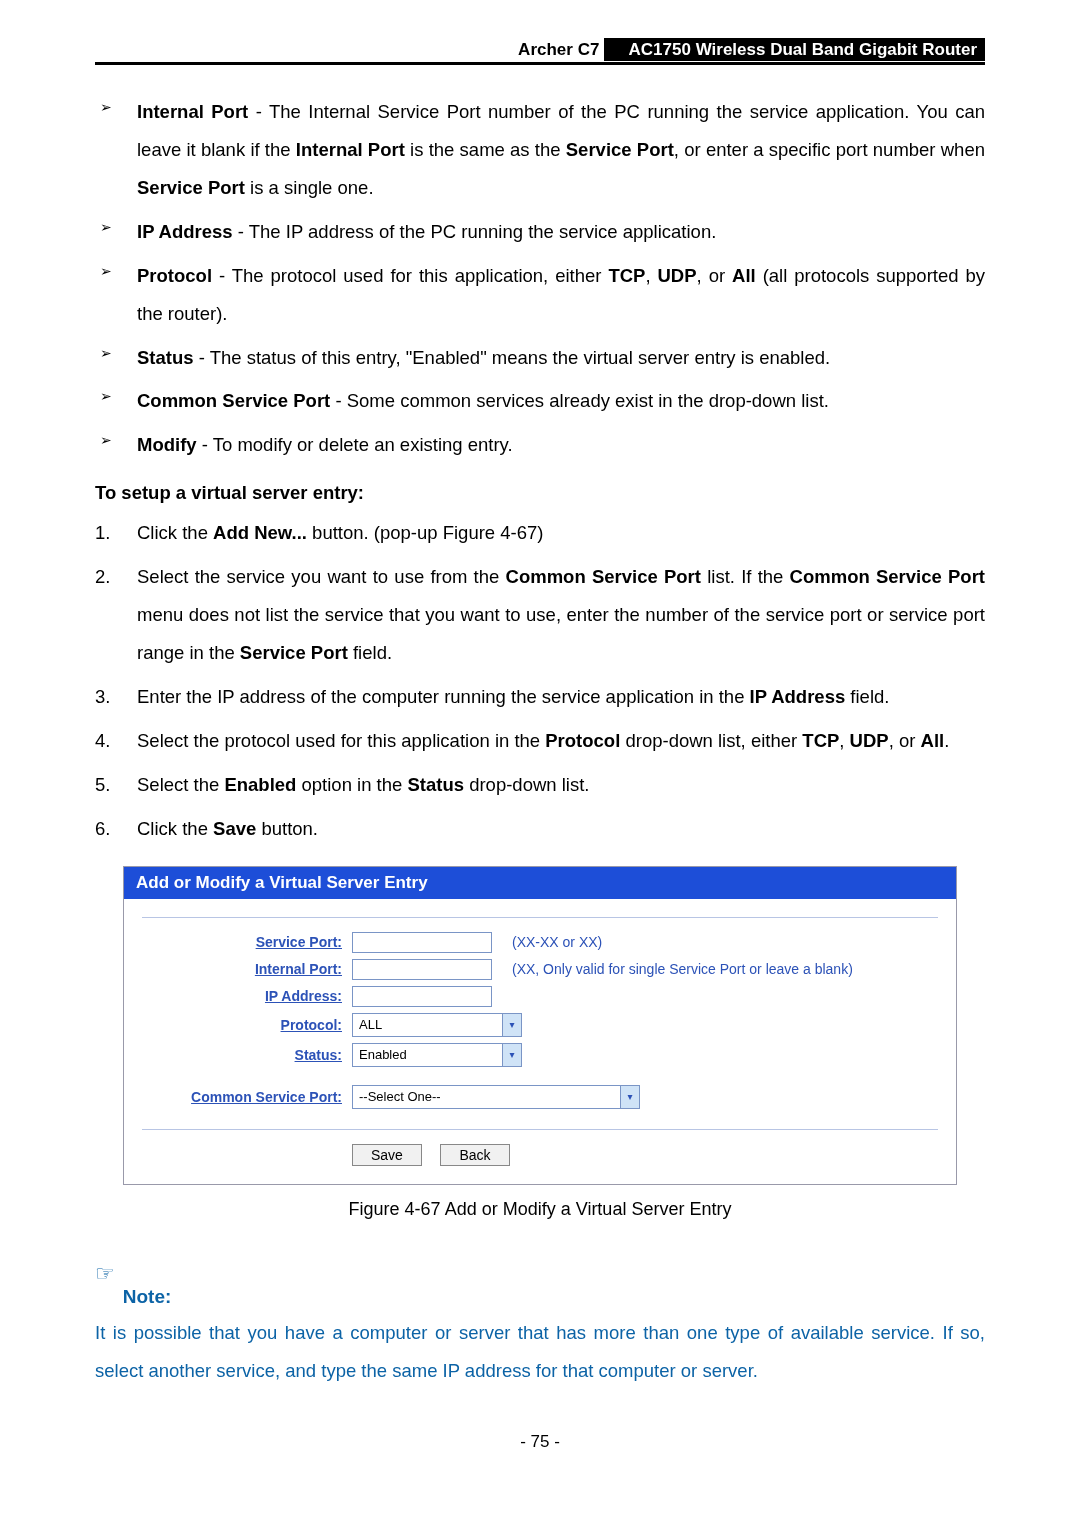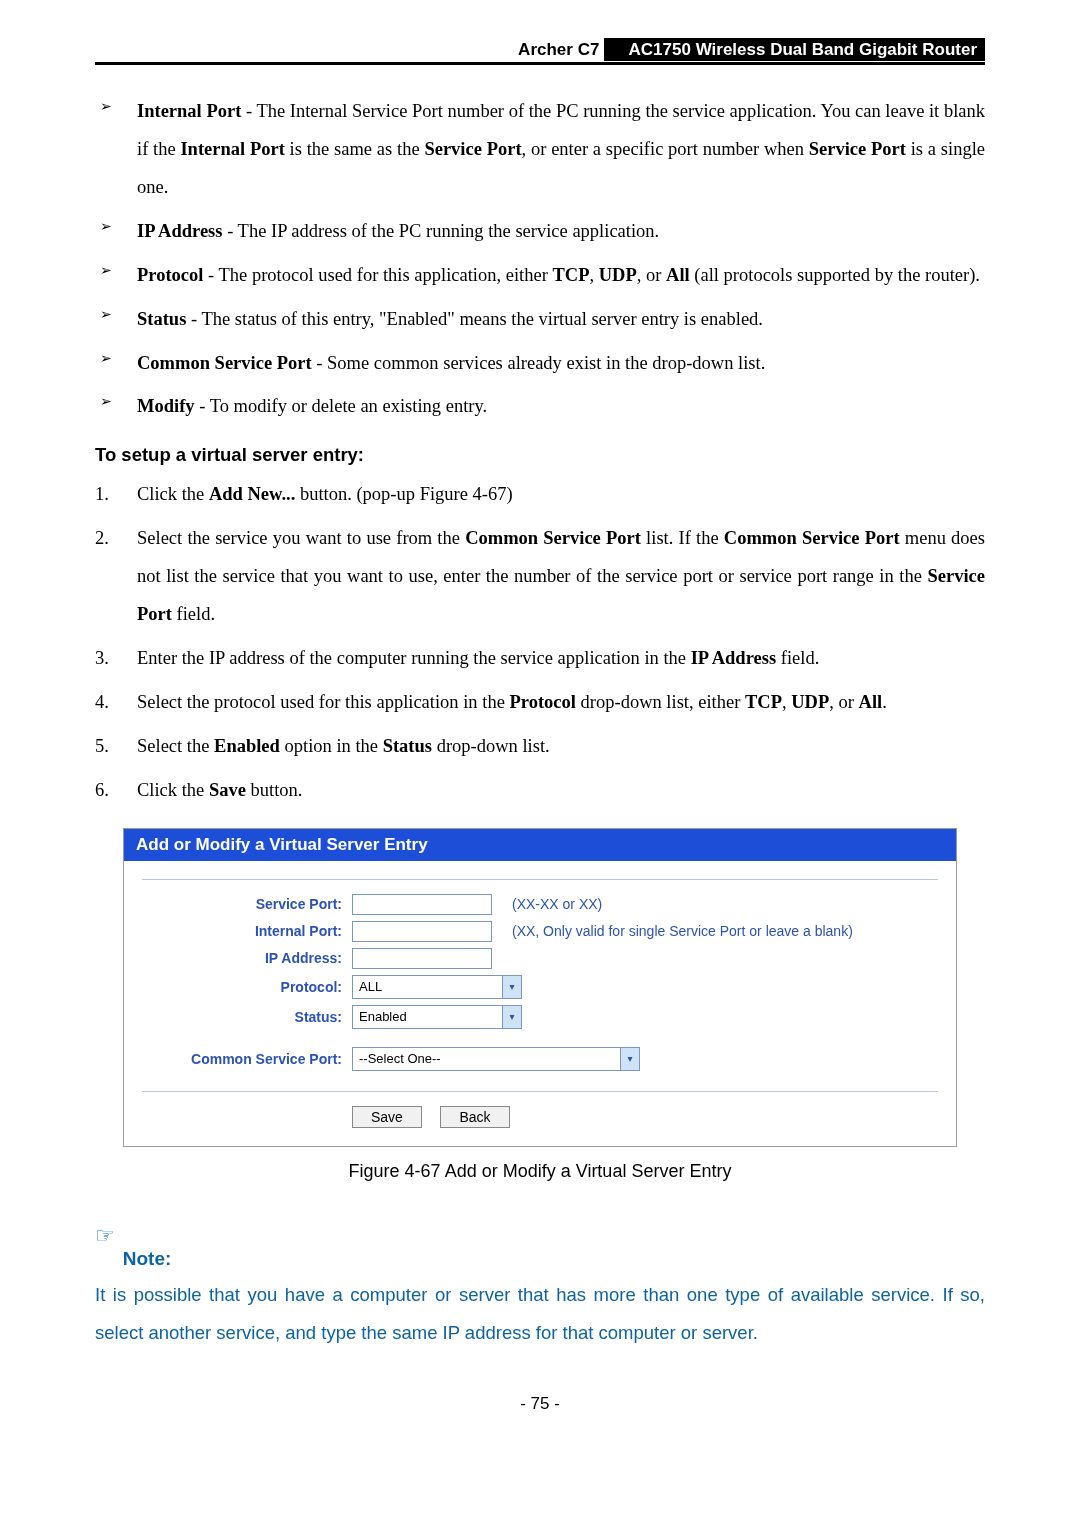--- a/index.html
+++ b/index.html
@@ -26,7 +26,6 @@
   .arrow-list, .num-list {
     margin: 0 0 18px 0;
     padding: 0;
-    font-family: Liberation Serif, serif;
   }
   .arrow-list li, .num-list li {
     list-style: none;

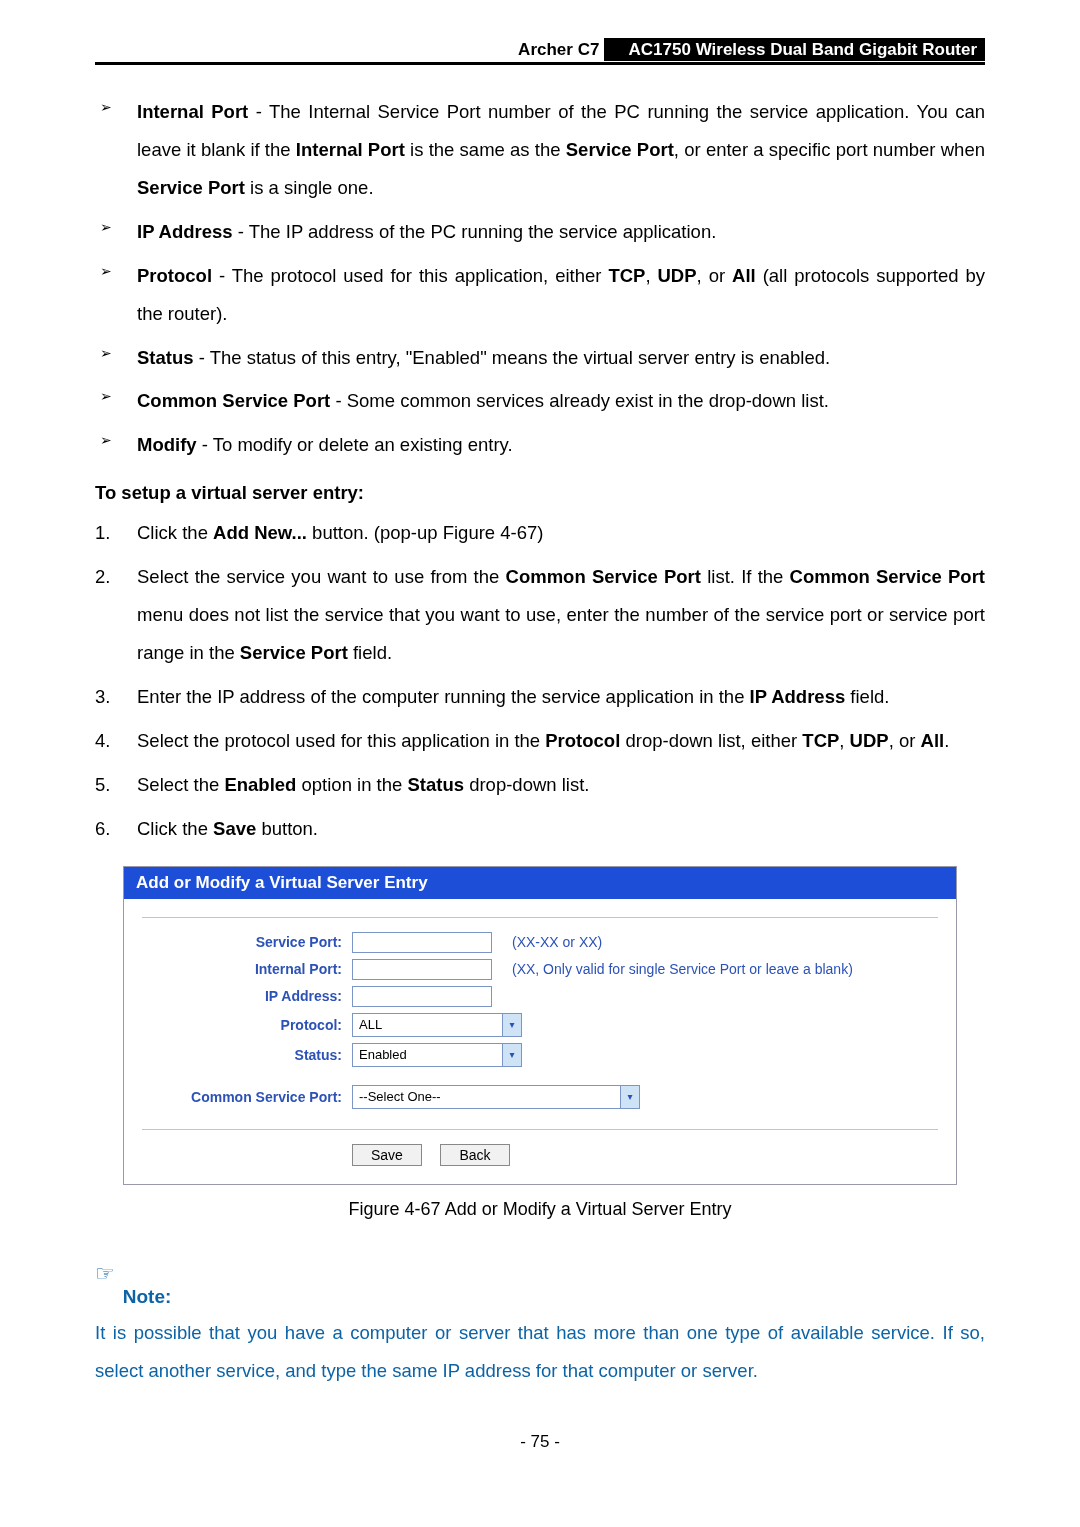--- a/index.html
+++ b/index.html
@@ -78,6 +78,7 @@
     font-weight:bold;
     font-size:14px;
     padding-right:10px;
+    text-decoration:underline;
   }
   .form-input {
     border:1px solid #7a95c6;

